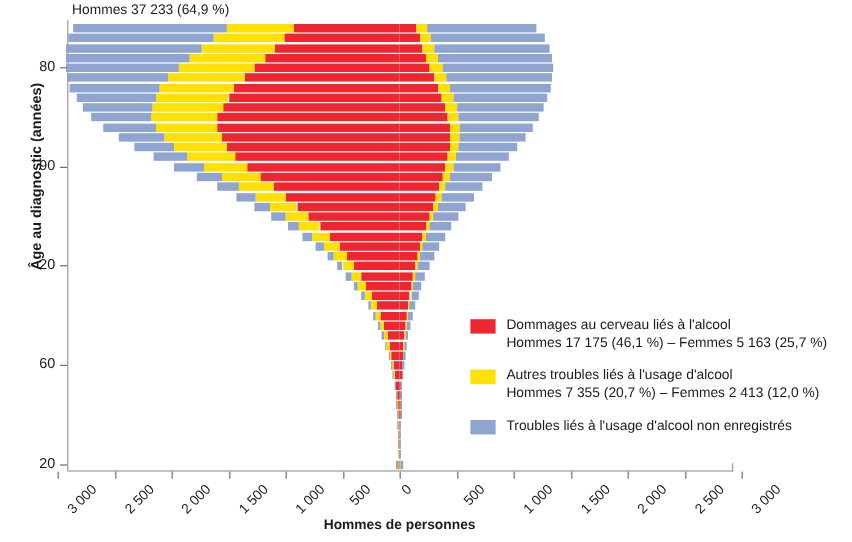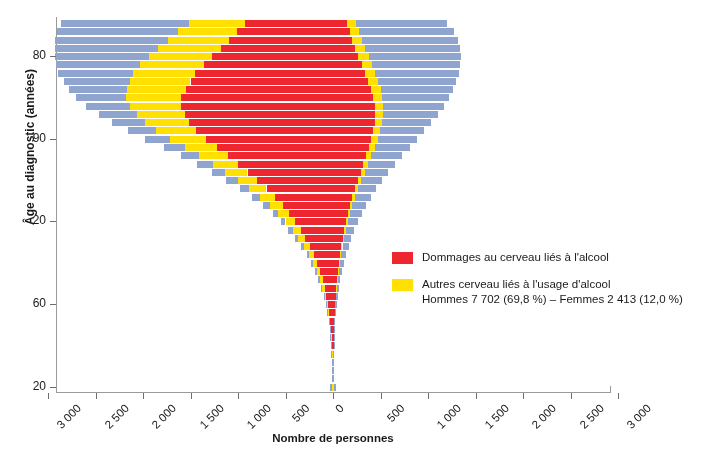--- a/index.html
+++ b/index.html
@@ -161,6 +161,7 @@
 
 <div id="chart-root">
 
+  <div class="hdr" id="hdr-men">Hommes 37 233 (64,9 %)</div>
 
   <div id="axis-left"></div>
   <div id="axis-bottom"></div>

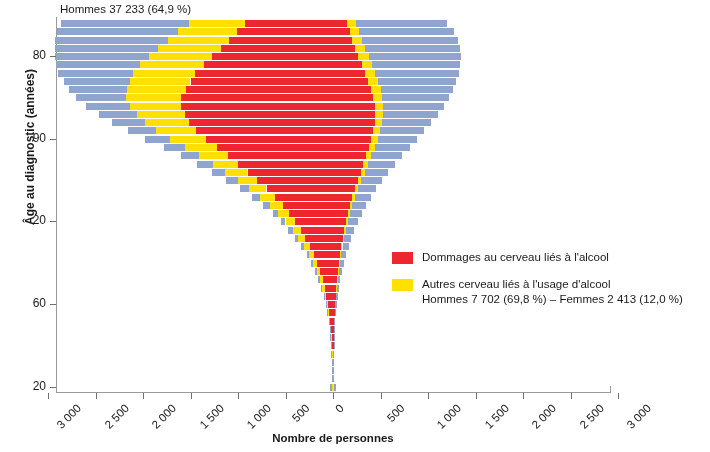--- a/index.html
+++ b/index.html
@@ -135,7 +135,7 @@
   #legend {
     position: absolute;
     left: 392px;
-    top: 250px;
+    top: 264px;
     width: 312px;
   }
   .leg-item {

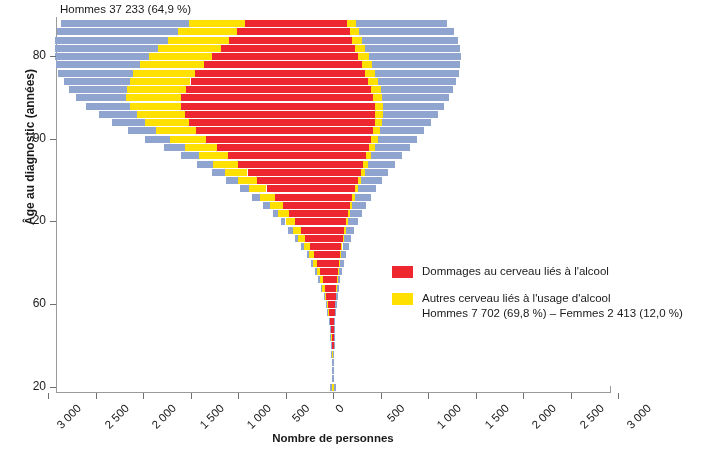--- a/index.html
+++ b/index.html
@@ -579,6 +579,7 @@
         <div class="leg-sw" style="background: rgb(238, 38, 48);"></div>
         <div class="leg-txt">
           <div>Dommages au cerveau liés à l'alcool</div>
+          <div>Hommes 17 175 (46,1 %) – Femmes 5 163 (25,7 %)</div>
         </div>
       </div>
       <div class="leg-item">

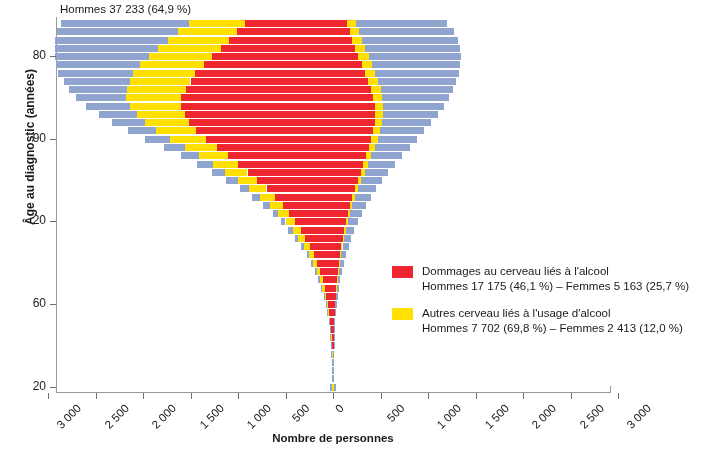--- a/index.html
+++ b/index.html
@@ -585,7 +585,7 @@
       <div class="leg-item">
         <div class="leg-sw" style="background: rgb(255, 224, 0);"></div>
         <div class="leg-txt">
-          <div>Autres cerveau liés à l'usage d'alcool</div>
+          <div>Autres troubles liés à l'usage d'alcool</div>
           <div>Hommes 7 702 (69,8 %) – Femmes 2 413 (12,0 %)</div>
         </div>
       </div>

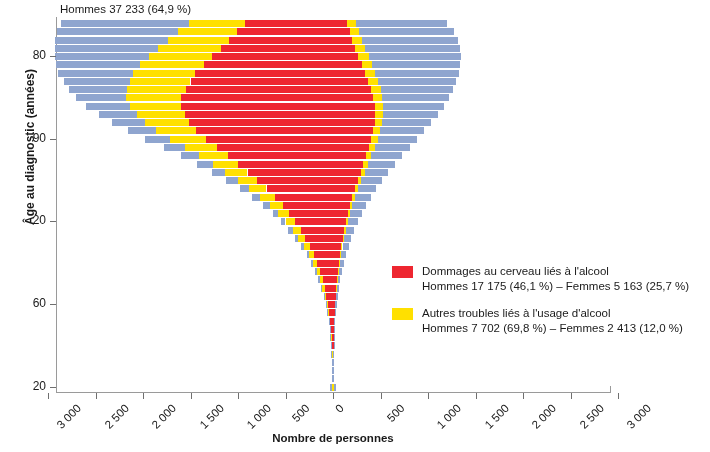--- a/index.html
+++ b/index.html
@@ -586,7 +586,7 @@
         <div class="leg-sw" style="background: rgb(255, 224, 0);"></div>
         <div class="leg-txt">
           <div>Autres troubles liés à l'usage d'alcool</div>
-          <div>Hommes 7 702 (69,8 %) – Femmes 2 413 (12,0 %)</div>
+          <div>Hommes 7 355 (20,7 %) – Femmes 2 413 (12,0 %)</div>
         </div>
       </div>
     </div>

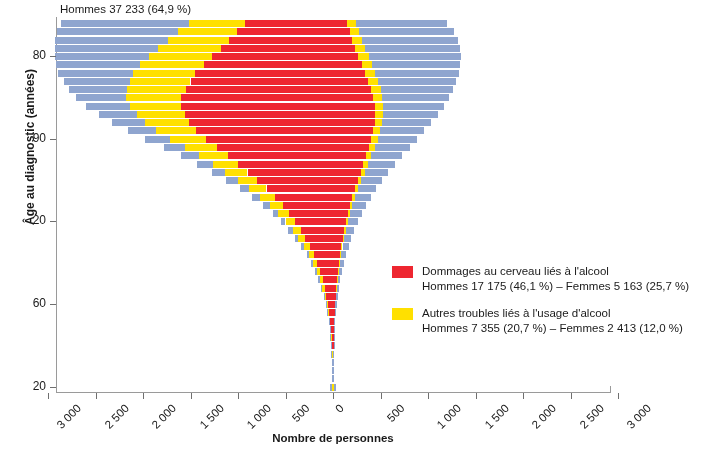--- a/index.html
+++ b/index.html
@@ -589,6 +589,12 @@
           <div>Hommes 7 355 (20,7 %) – Femmes 2 413 (12,0 %)</div>
         </div>
       </div>
+      <div class="leg-item">
+        <div class="leg-sw" style="background: rgb(143, 165, 207);"></div>
+        <div class="leg-txt">
+          <div>Troubles liés à l'usage d'alcool non enregistrés</div>
+        </div>
+      </div>
     </div>
 
 </div>

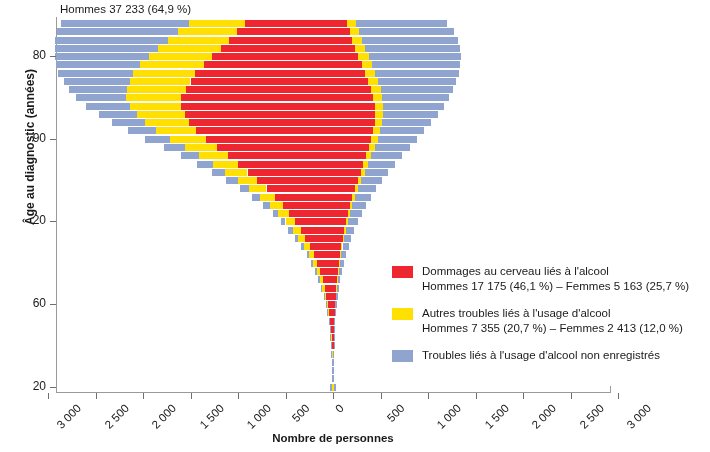--- a/index.html
+++ b/index.html
@@ -572,7 +572,7 @@
       <div class="xtick" style="left: 618px;"></div>
       <div class="xlab" style="left: 616px;">3 000</div>
     </div>
-  <div id="xtitle">Nombre de personnes</div>
+  <div id="xtitle">Hommes de personnes</div>
 
   <div id="legend">
       <div class="leg-item">

